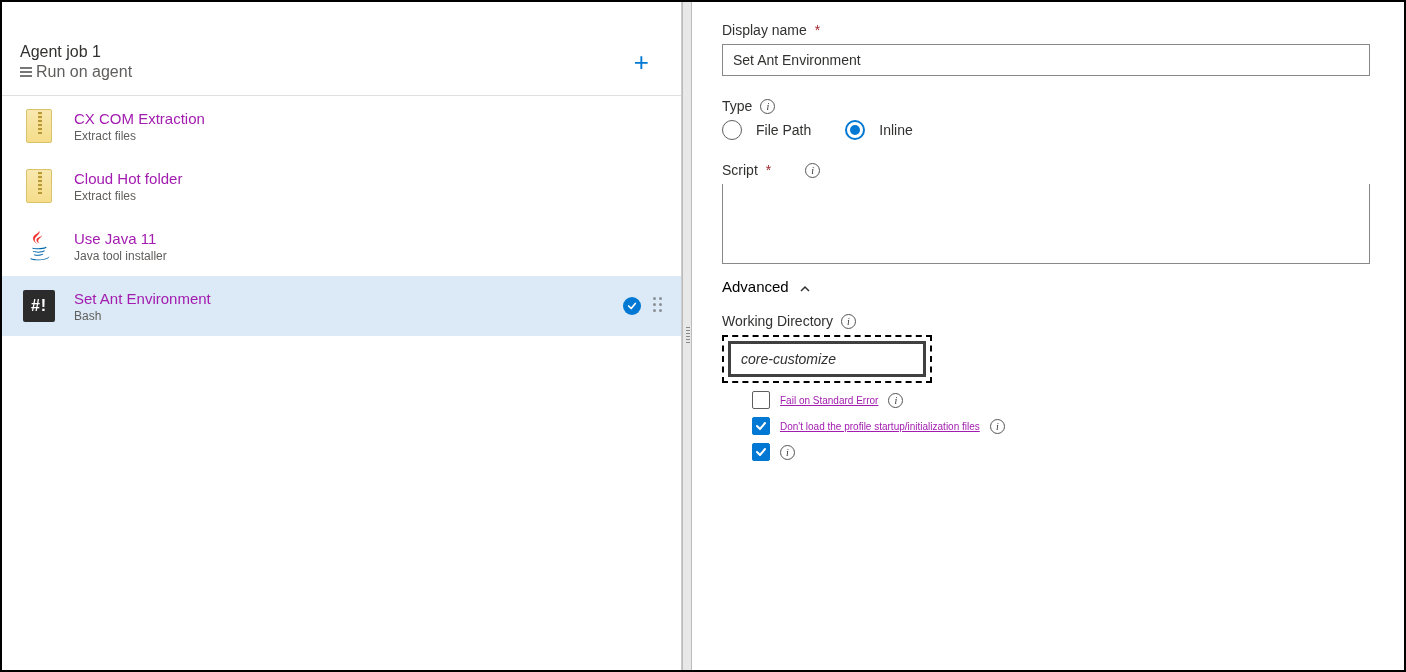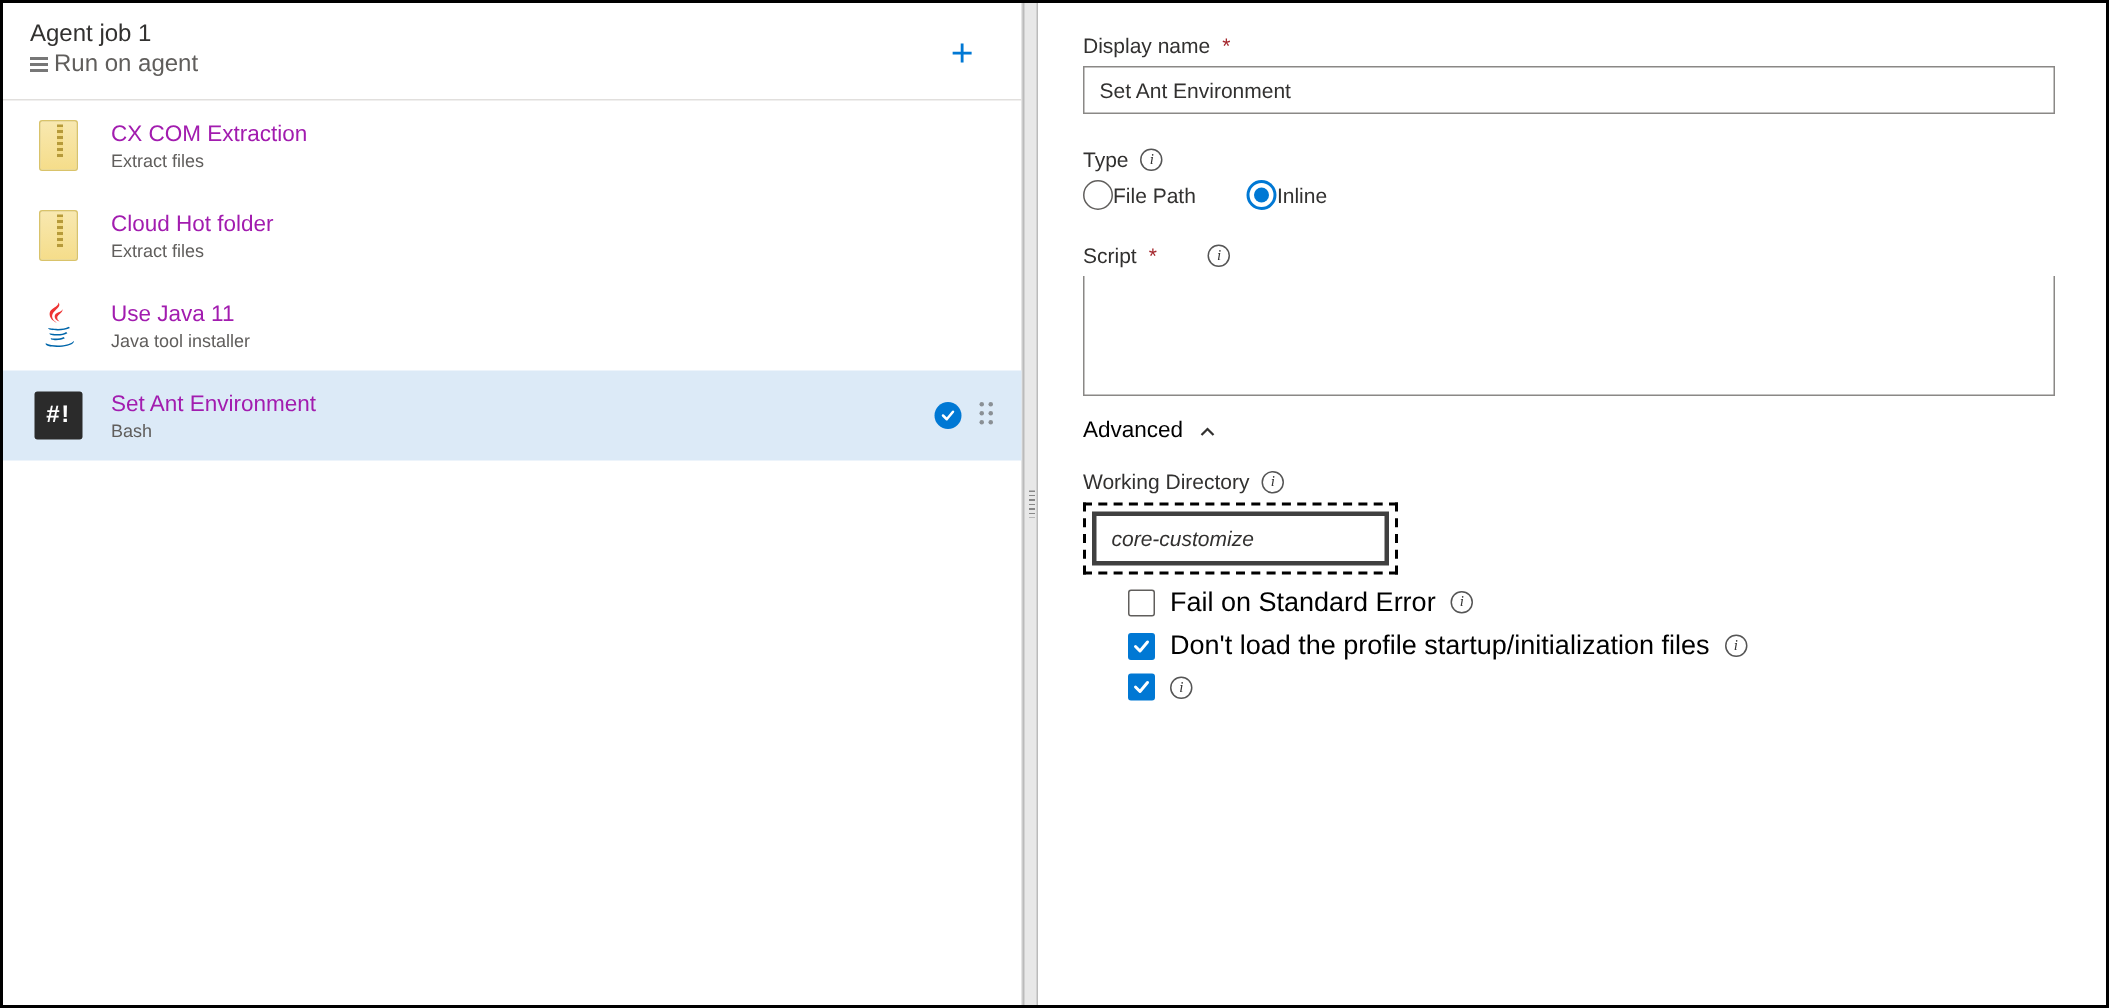--- a/index.html
+++ b/index.html
@@ -47,10 +47,11 @@
   
   .job-header {
     display: flex;
-    align-items: flex-end;
+    align-items: center;
     justify-content: space-between;
-    padding: 12px 24px 14px 18px;
+    padding: 28px 24px 14px 18px;
     border-bottom: 1px solid #e1dfdd;
+    margin-top: 13px;
   }
   .job-title { font-size: 16px; color: #323130; }
   .job-sub { font-size: 16px; color: #605e5c; display:flex; align-items:center; gap:4px; margin-top:2px;}

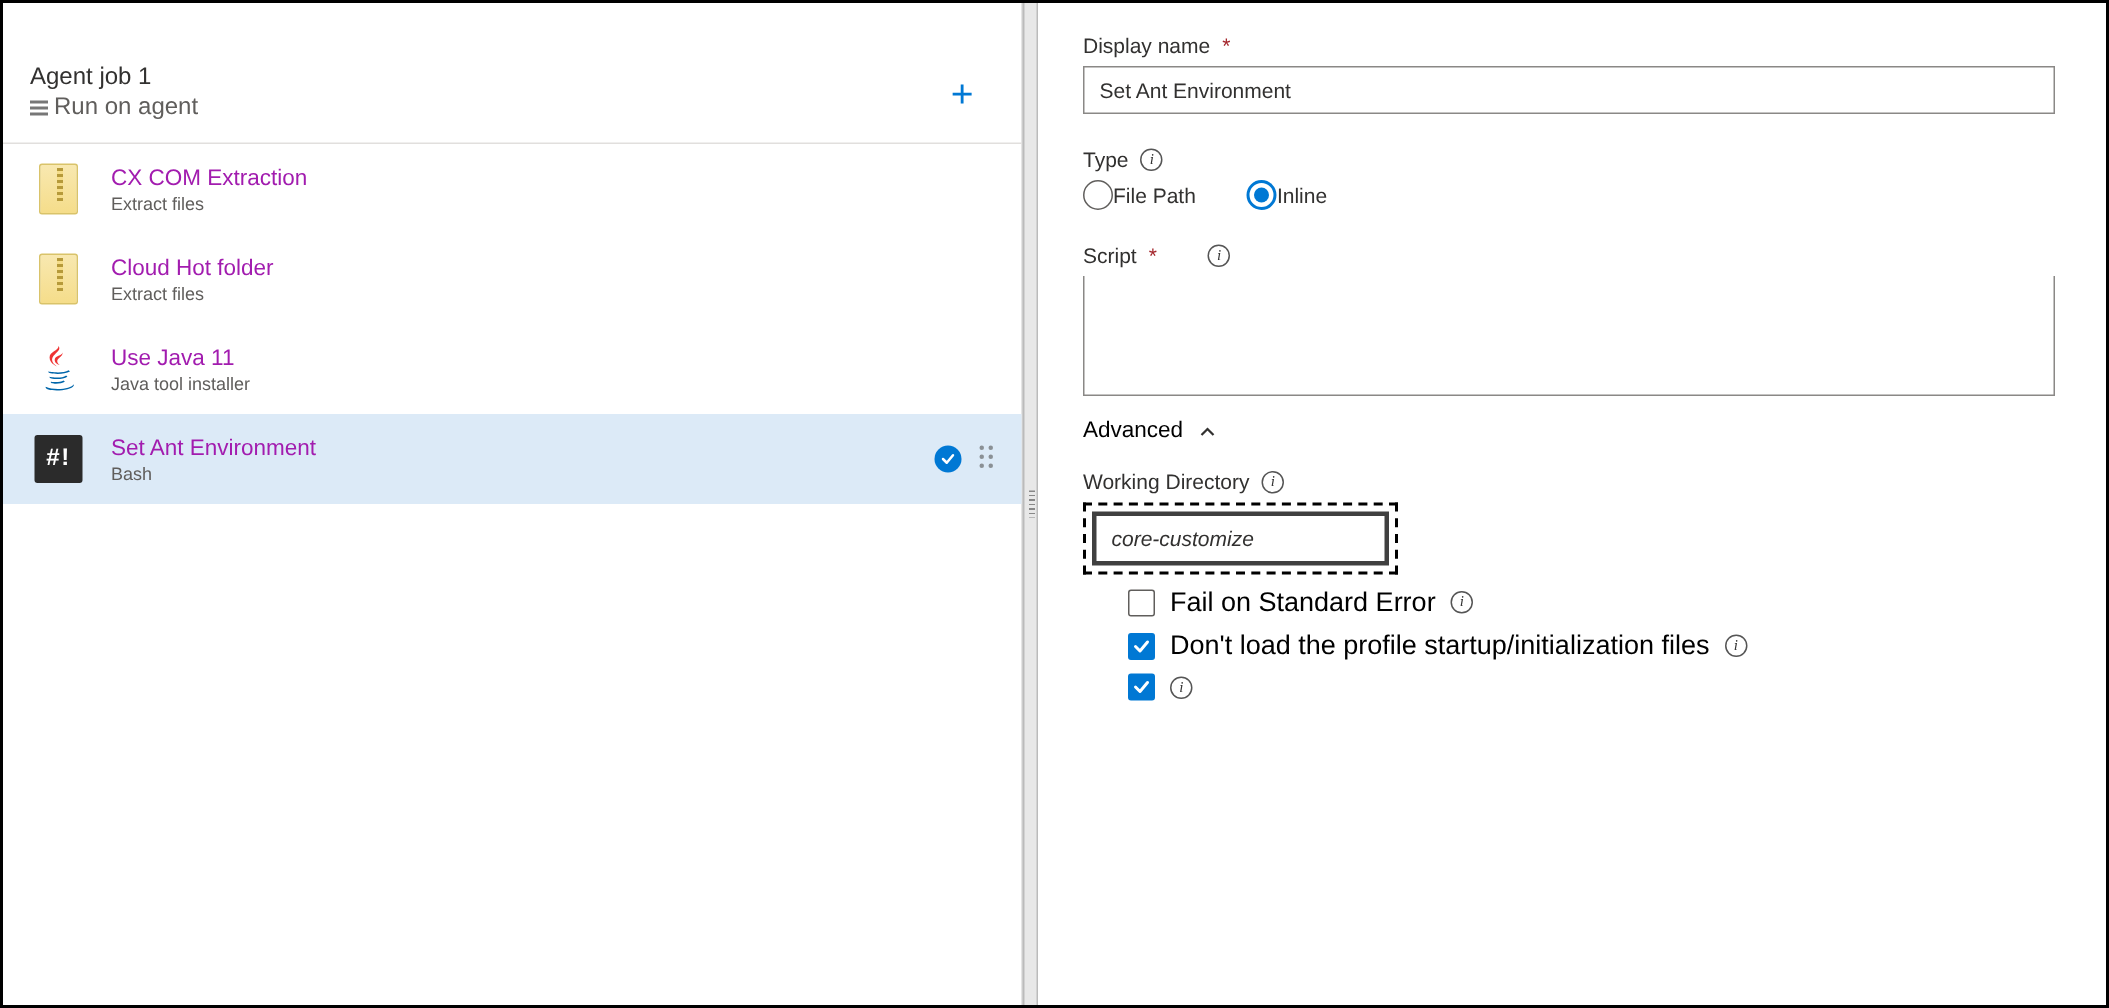--- a/index.html
+++ b/index.html
@@ -151,7 +151,7 @@
     color:#323130;
   }
   .radio-row{display:flex;gap:34px;align-items:center;margin-top:4px;}
-  .radio-opt{display:flex;align-items:center;gap:0;cursor:pointer;}
+  .radio-opt{display:flex;align-items:center;gap:14px;cursor:pointer;}
   .radio-circle{
     width:20px;height:20px;border:1px solid #605e5c;border-radius:50%;
     display:flex;align-items:center;justify-content:center;

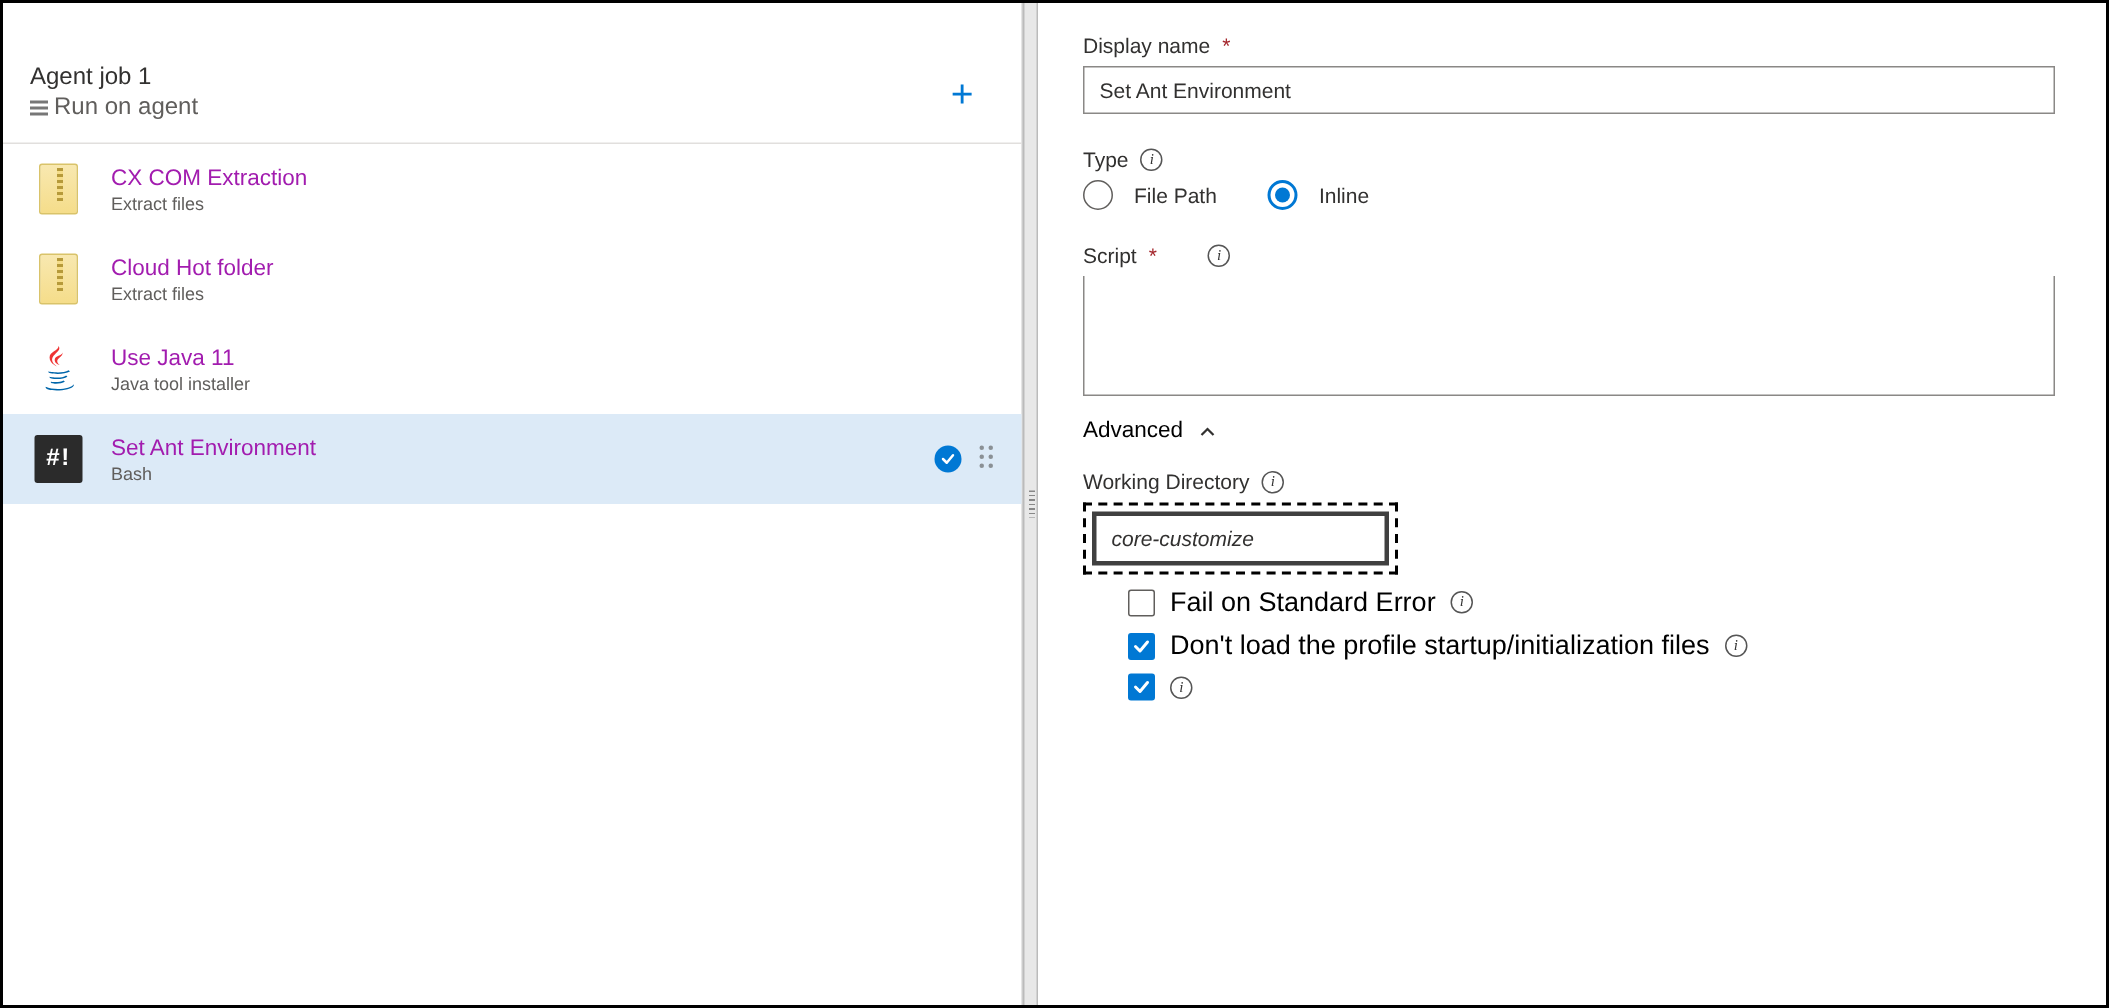--- a/index.html
+++ b/index.html
@@ -199,7 +199,7 @@
   }
   .checkbox.checked{background:#0078d4;border-color:#0078d4;}
   .checkbox.checked svg{width:12px;height:12px;}
-  .cb-label{font-size:18px;color:#000000;}
+  .cb-label{font-size:10px;color:#a21caf;text-decoration:underline;}
   code.inline{font-family:Consolas,monospace;}
 </style>
 </head>

